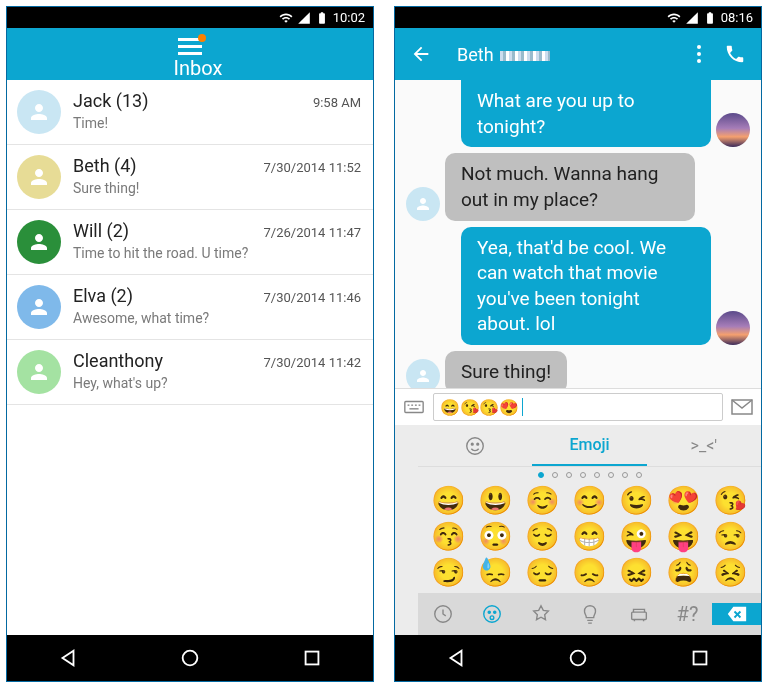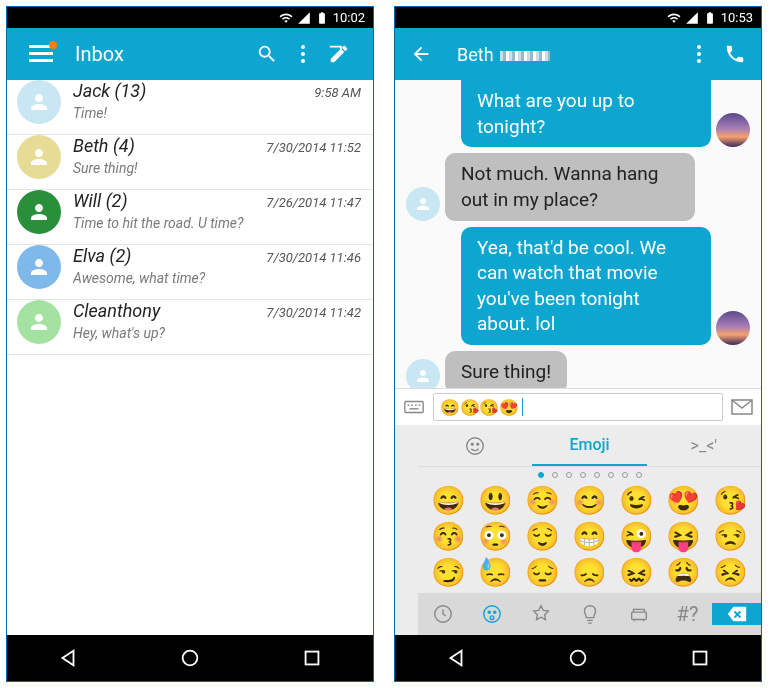--- a/index.html
+++ b/index.html
@@ -212,7 +212,7 @@
     <svg viewBox="0 0 24 24" fill="#fff">
         <path d="M15.67 4H14V2h-4v2H8.33C7.6 4 7 4.6 7 5.33v15.33C7 21.4 7.6 22 8.33 22h7.33c.74 0 1.34-.6 1.34-1.33V5.33C17 4.6 16.4 4 15.67 4z"></path>
       </svg>
-    <span>10:53</span>
+    <span>08:16</span>
   </div>
 
   <div class="app-bar-right">

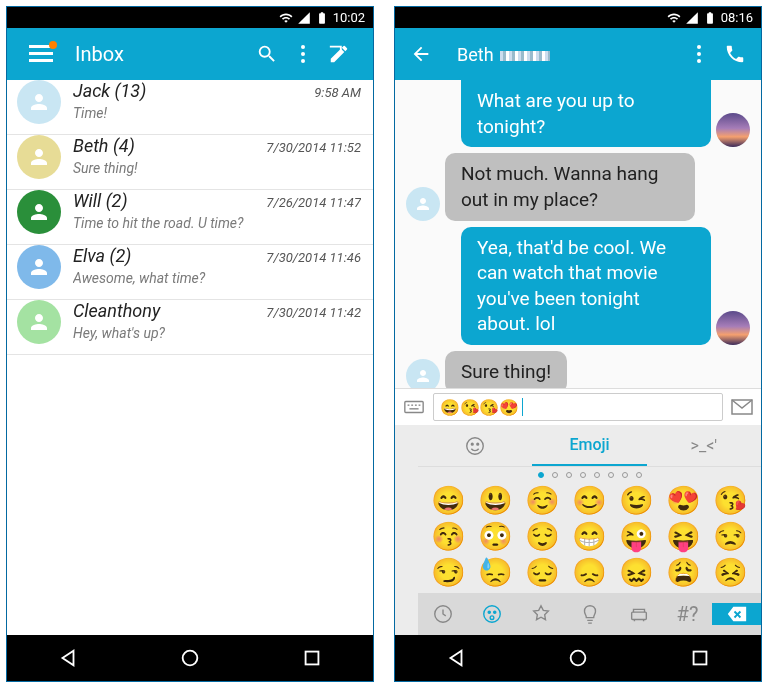--- a/index.html
+++ b/index.html
@@ -9,7 +9,7 @@
     .status-bar { background: #000; color: #fff; display: flex; justify-content: flex-end; align-items: center; padding: 3px 8px; font-size: 13px; gap: 4px; }
     .status-bar svg { width: 14px; height: 14px; }
     
-    .app-bar-left { background: #0ca6d0; color: #fff; display: flex; align-items: center; padding: 10px 16px; height: 52px; }
+    .app-bar-left { background: #0ca6d0; color: #fff; display: flex; align-items: center; padding: 10px 16px; height: 52px; flex-direction: column; }
     .app-bar-right { background: #0ca6d0; color: #fff; display: flex; align-items: center; padding: 8px 8px; height: 52px; }
     .hamburger { width: 24px; height: 18px; position: relative; }
     .hamburger::before { content: ""; position: absolute; left: 0; right: 0; top: 0; height: 3px; background: #fff; box-shadow: 0 7px 0 #fff, 0 14px 0 #fff; }

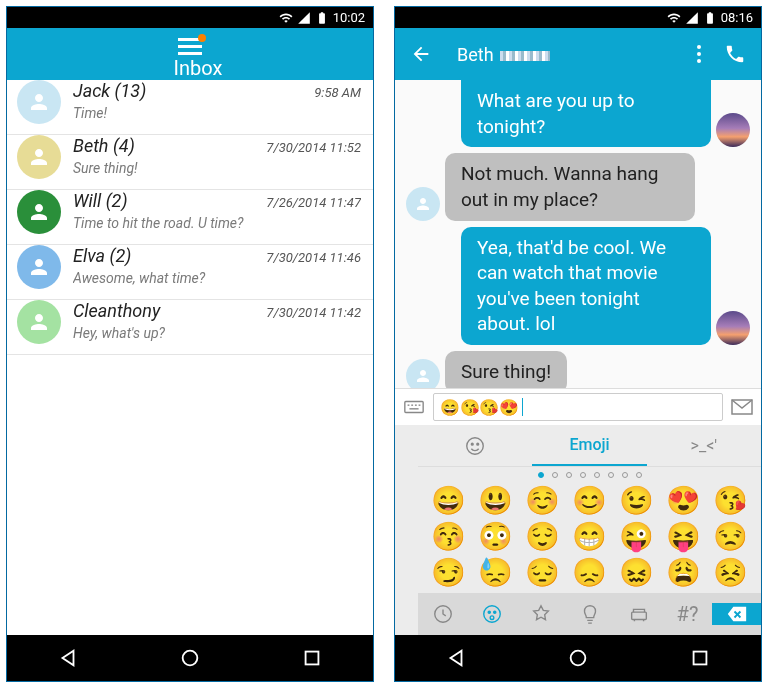--- a/index.html
+++ b/index.html
@@ -22,7 +22,7 @@
     .three-dots span { width: 4px; height: 4px; border-radius: 50%; background: #fff; }
     
     .conv-list { flex: 1; overflow-y: auto; background: #fff; }
-    .conv-item { display: flex; align-items: flex-start; padding: 0 12px 10px 10px; border-bottom: 1px solid #e4e4e4; font-style: italic; }
+    .conv-item { display: flex; align-items: flex-start; padding: 10px 12px 10px 10px; border-bottom: 1px solid #e4e4e4; }
     .avatar { width: 44px; height: 44px; border-radius: 50%; display: flex; align-items: center; justify-content: center; flex-shrink: 0; }
     .avatar svg { width: 24px; height: 24px; fill: #fff; }
     .conv-content { flex: 1; margin-left: 12px; overflow: hidden; }

